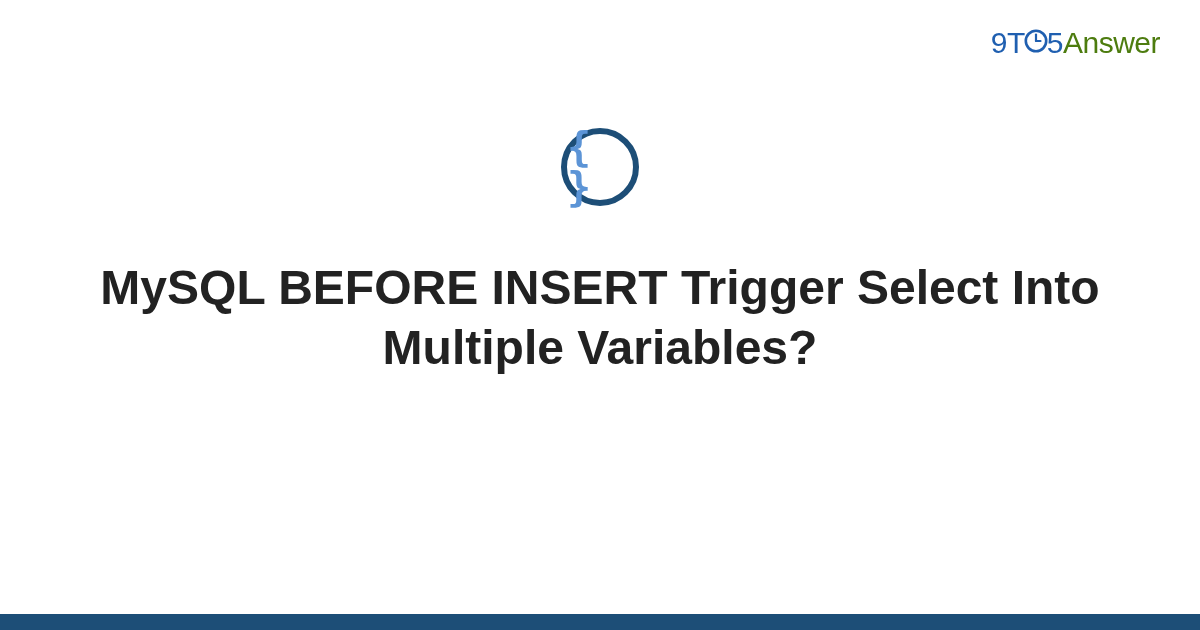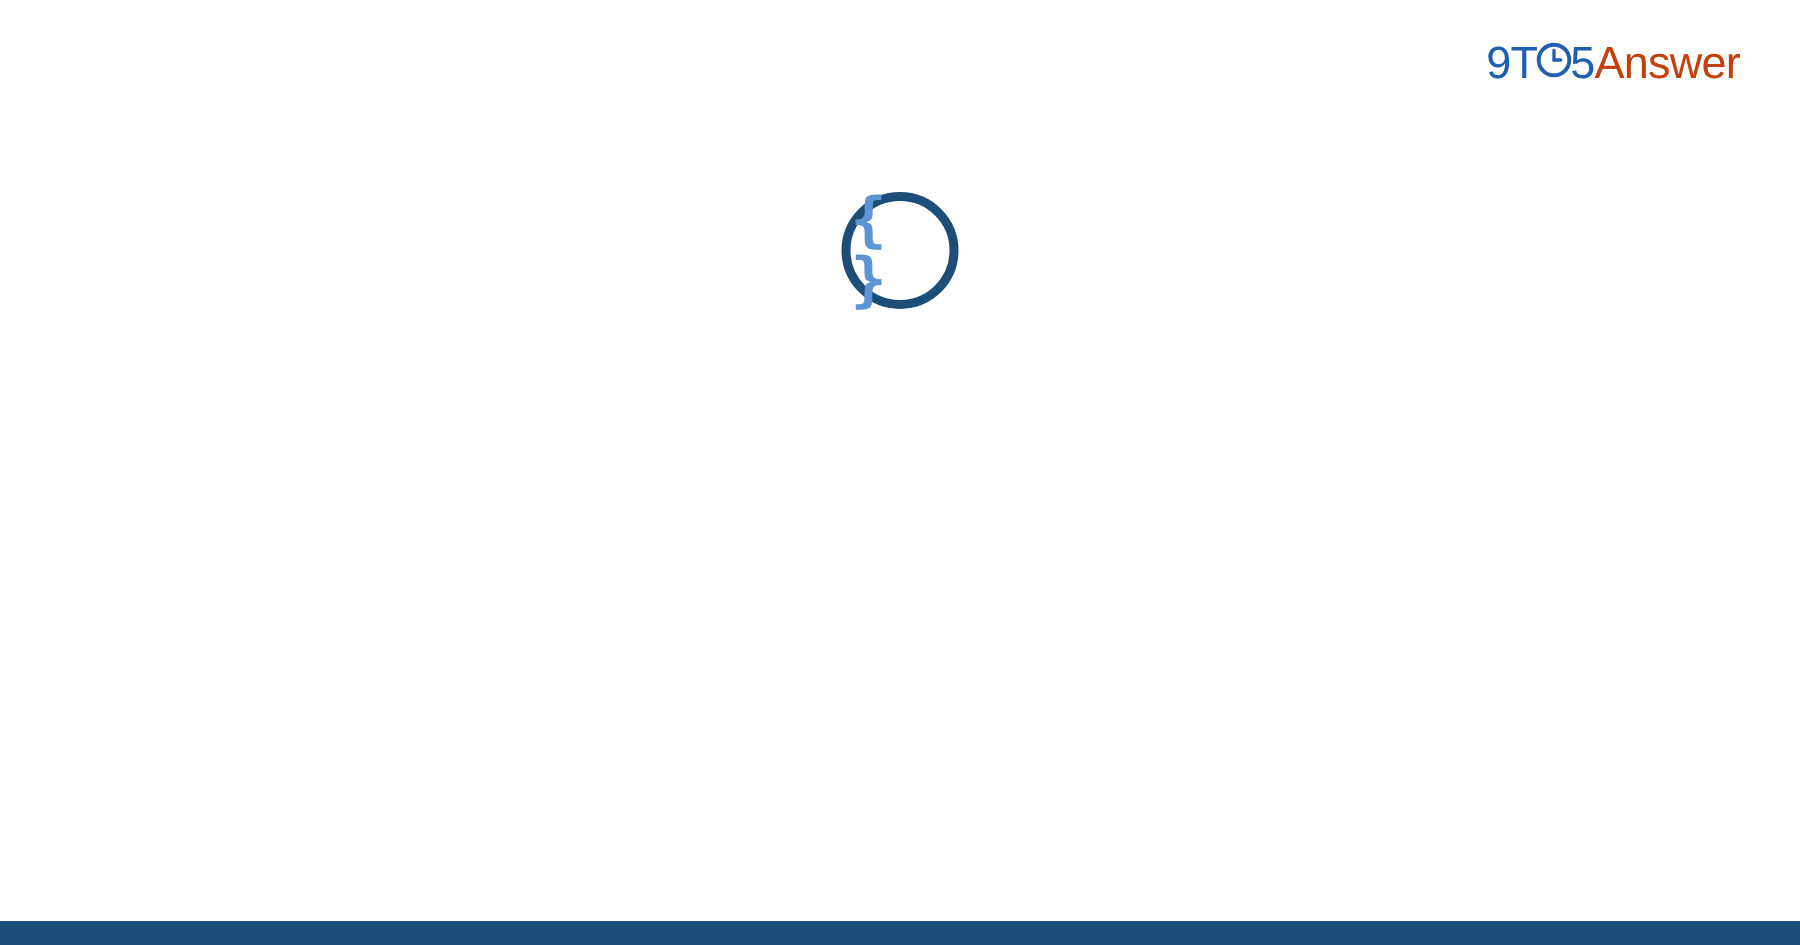--- a/index.html
+++ b/index.html
@@ -43,7 +43,7 @@
       font-weight: 500;
     }
     .logo .answer {
-      color: #c2410c;
+      color: #4d7c0f;
       font-weight: 400;
     }
     .center-block {

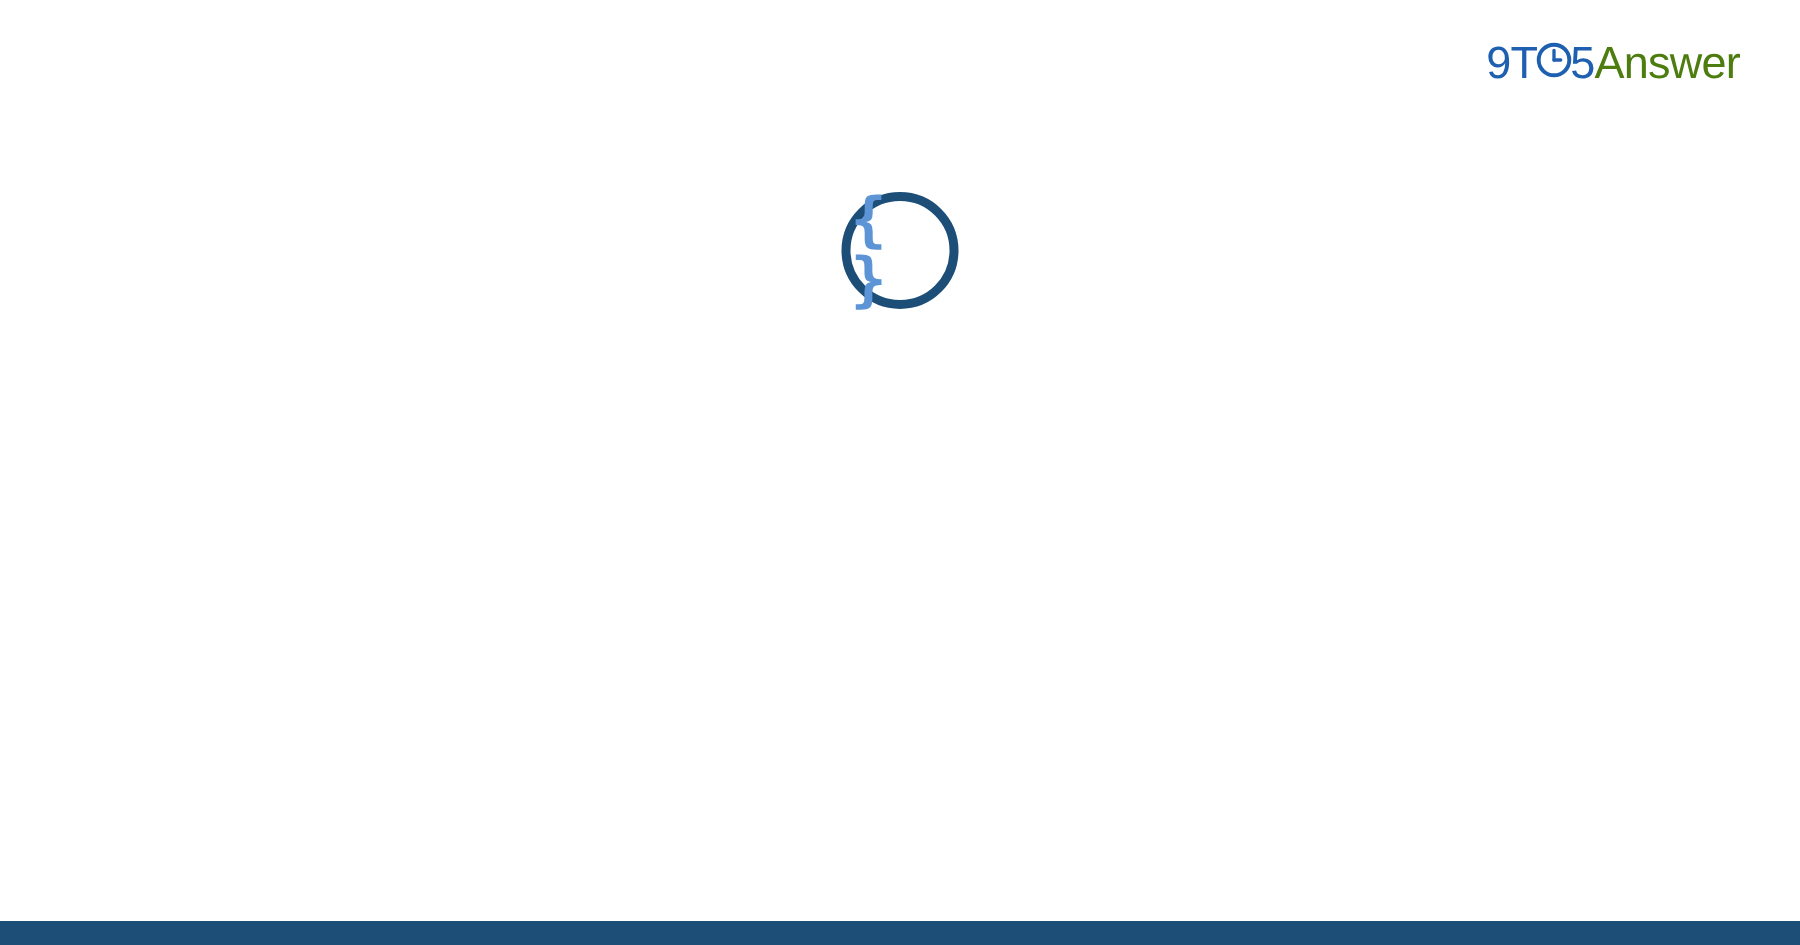--- a/index.html
+++ b/index.html
@@ -107,6 +107,7 @@
   <div class="badge">
     <span class="badge-inner">{ }</span>
   </div>
+  <h1 class="title">MySQL BEFORE INSERT Trigger Select Into Multiple Variables?</h1>
 </div>
 
 <div class="footer-bar"></div>

